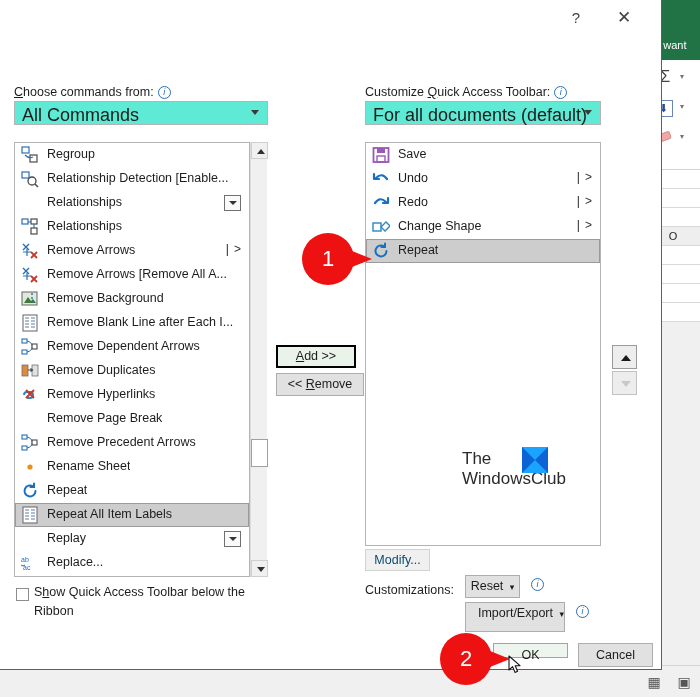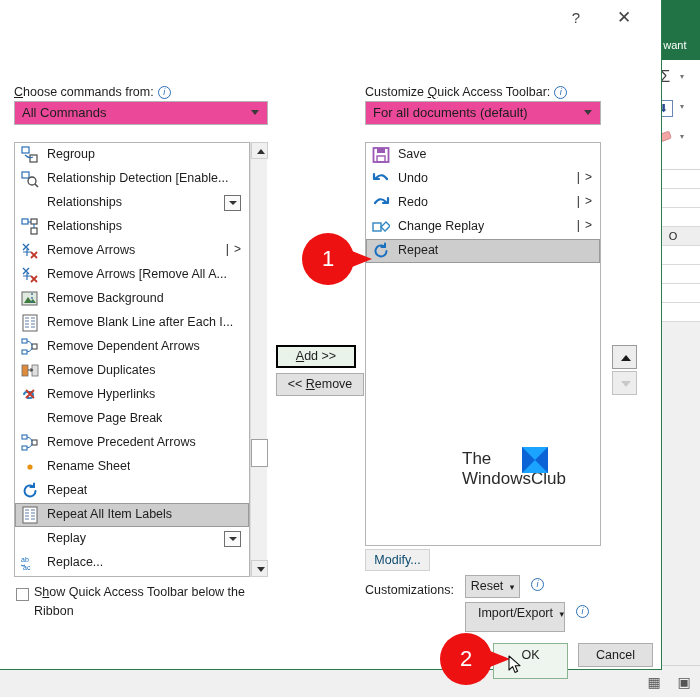--- a/index.html
+++ b/index.html
@@ -57,8 +57,8 @@
      border:1px solid #2a6fb5; color:#2a6fb5; font-size:9px; line-height:11px; text-align:center;
      font-style:italic; vertical-align:1px; margin-left:4px; }
 
-  .combo { position:absolute; height:24px; background:#ec4899; border:1px solid #b4b4b4;
-     font-size:13px; color:#1d1d1d; }
+  .combo { position:absolute; height:24px; background:#5eead4; border:1px solid #b4b4b4;
+     font-size:18px; color:#1d1d1d; }
   .combo .cv { position:absolute; left:7px; top:3px; }
   .combo .ca { position:absolute; right:8px; top:8px; width:0;height:0;
      border-left:4px solid transparent; border-right:4px solid transparent; border-top:5px solid #3a3a3a; }

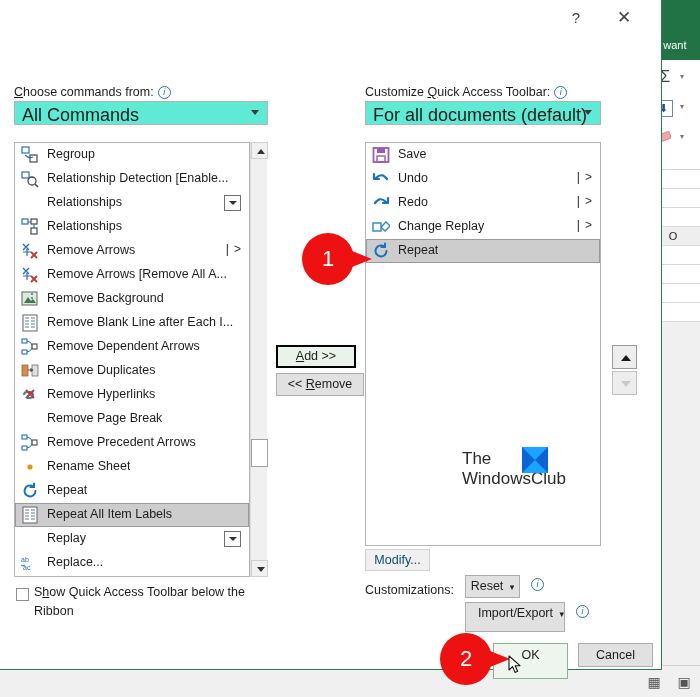--- a/index.html
+++ b/index.html
@@ -375,7 +375,7 @@
             <rect x="1" y="5" width="8" height="8" fill="none" stroke="#2e86c1" stroke-width="1.4"></rect>
             <path d="M9 9 l5 -5 4 4 -5 5z" fill="none" stroke="#2e86c1" stroke-width="1.3"></path>
           </svg></span>
-        <span class="lb-text">Change Replay</span>
+        <span class="lb-text">Change Shape</span>
         <span class="lb-sub"><b>|</b>&gt;</span>
       </div>
       <div class="lb-row sel">

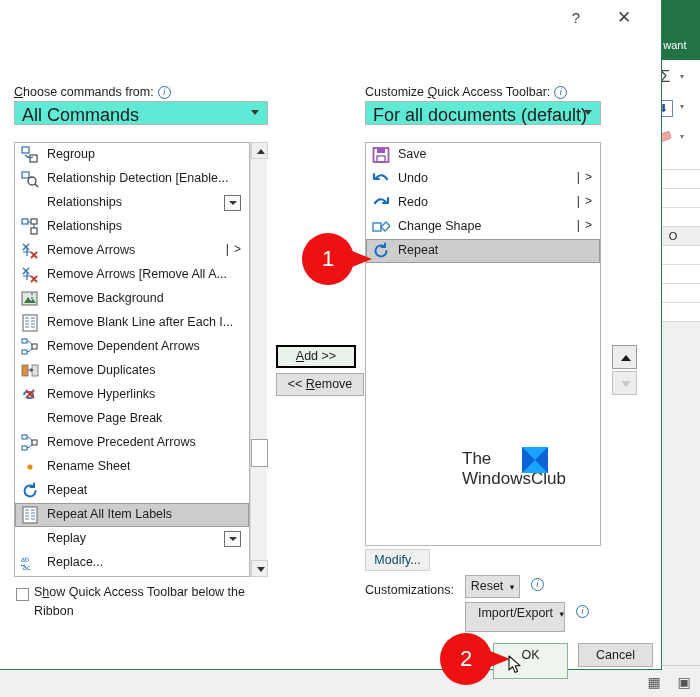--- a/index.html
+++ b/index.html
@@ -420,7 +420,7 @@
   </div>
   <div class="lbl" style="left:34px; top:604px;">Ribbon</div>
 
-  <div class="btn ok" style="left:493px; top:643px; width:75px; height:36px; line-height:22px;">OK</div>
+  <div class="btn ok" style="left:493px; top:643px; width:75px; height:15px; line-height:22px;">OK</div>
   <div class="btn" style="left:578px; top:643px; width:75px; height:24px; line-height:22px;">Cancel</div>
 </div>
 

